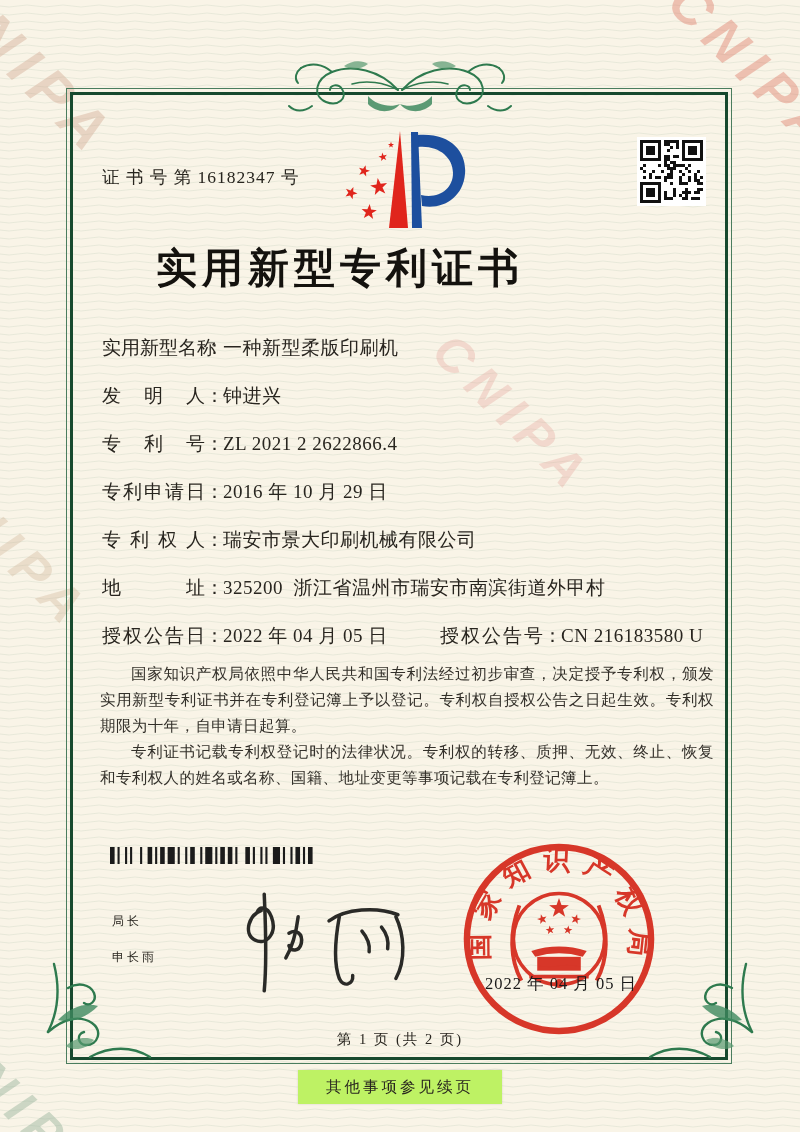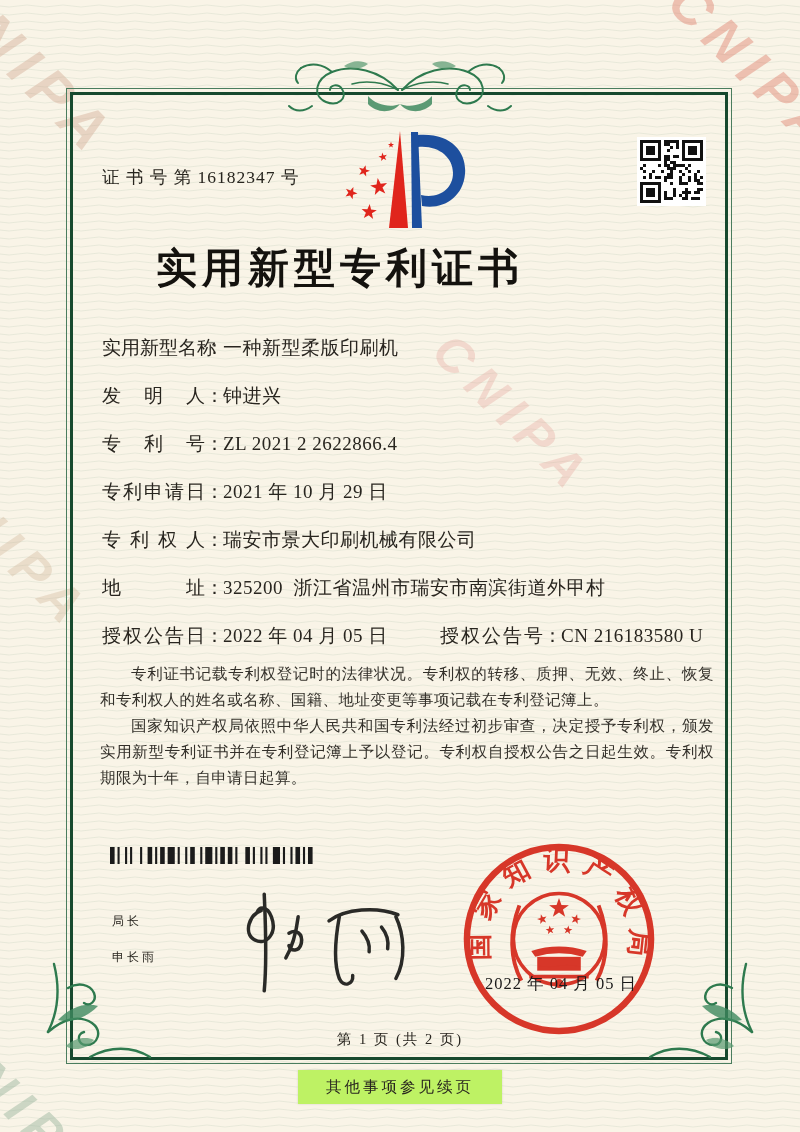--- a/index.html
+++ b/index.html
@@ -391,7 +391,7 @@
     <div class="frow">
       <span class="flabel">专利申请日</span>
         <span class="fcolon">：</span>
-        <span class="fvalue">2021 年 10 月 29 日</span>
+        <span class="fvalue">2016 年 10 月 29 日</span>
     </div>
     <div class="frow">
       <span class="flabel">专利权人</span>

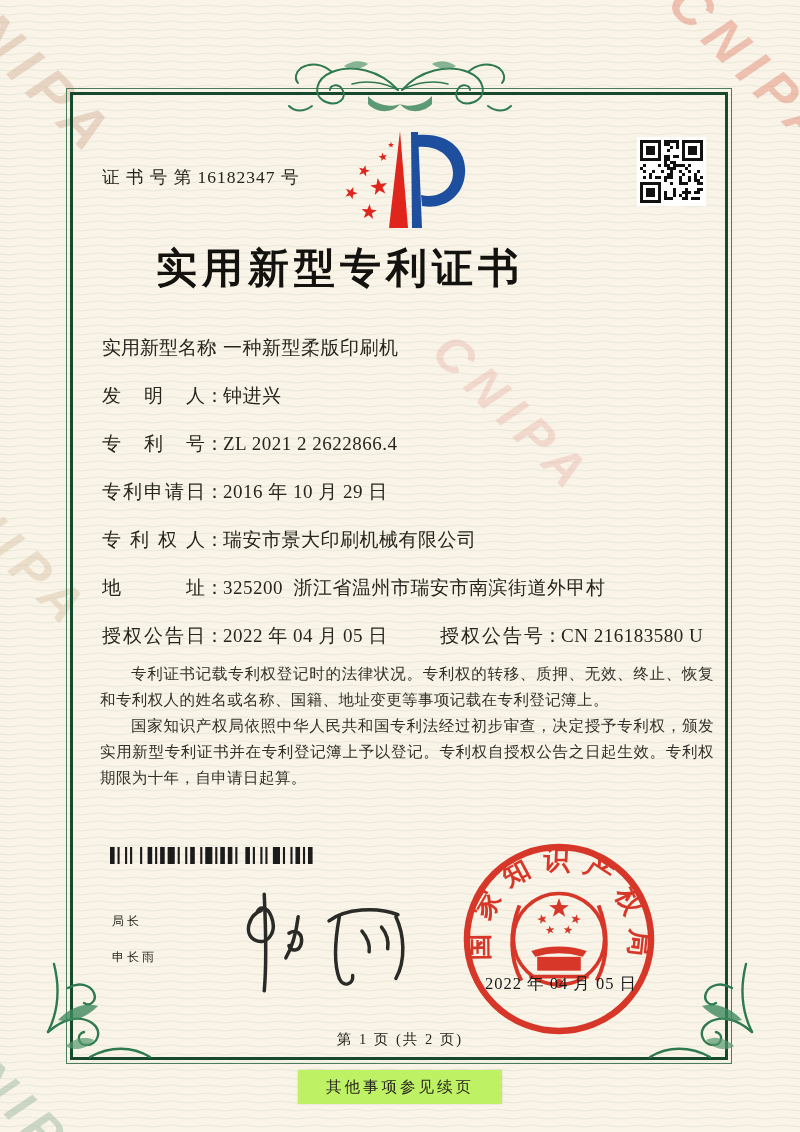--- a/index.html
+++ b/index.html
@@ -416,8 +416,8 @@
   </div>
 
   <div class="paras">
+    <p>国家知识产权局依照中华人民共和国专利法经过初步审查，决定授予专利权，颁发实用新型专利证书并在专利登记簿上予以登记。专利权自授权公告之日起生效。专利权期限为十年，自申请日起算。</p>
     <p>专利证书记载专利权登记时的法律状况。专利权的转移、质押、无效、终止、恢复和专利权人的姓名或名称、国籍、地址变更等事项记载在专利登记簿上。</p>
-    <p>国家知识产权局依照中华人民共和国专利法经过初步审查，决定授予专利权，颁发实用新型专利证书并在专利登记簿上予以登记。专利权自授权公告之日起生效。专利权期限为十年，自申请日起算。</p>
   </div>
 
   <svg class="barcode" width="208" height="17" viewBox="0 0 208 17">

